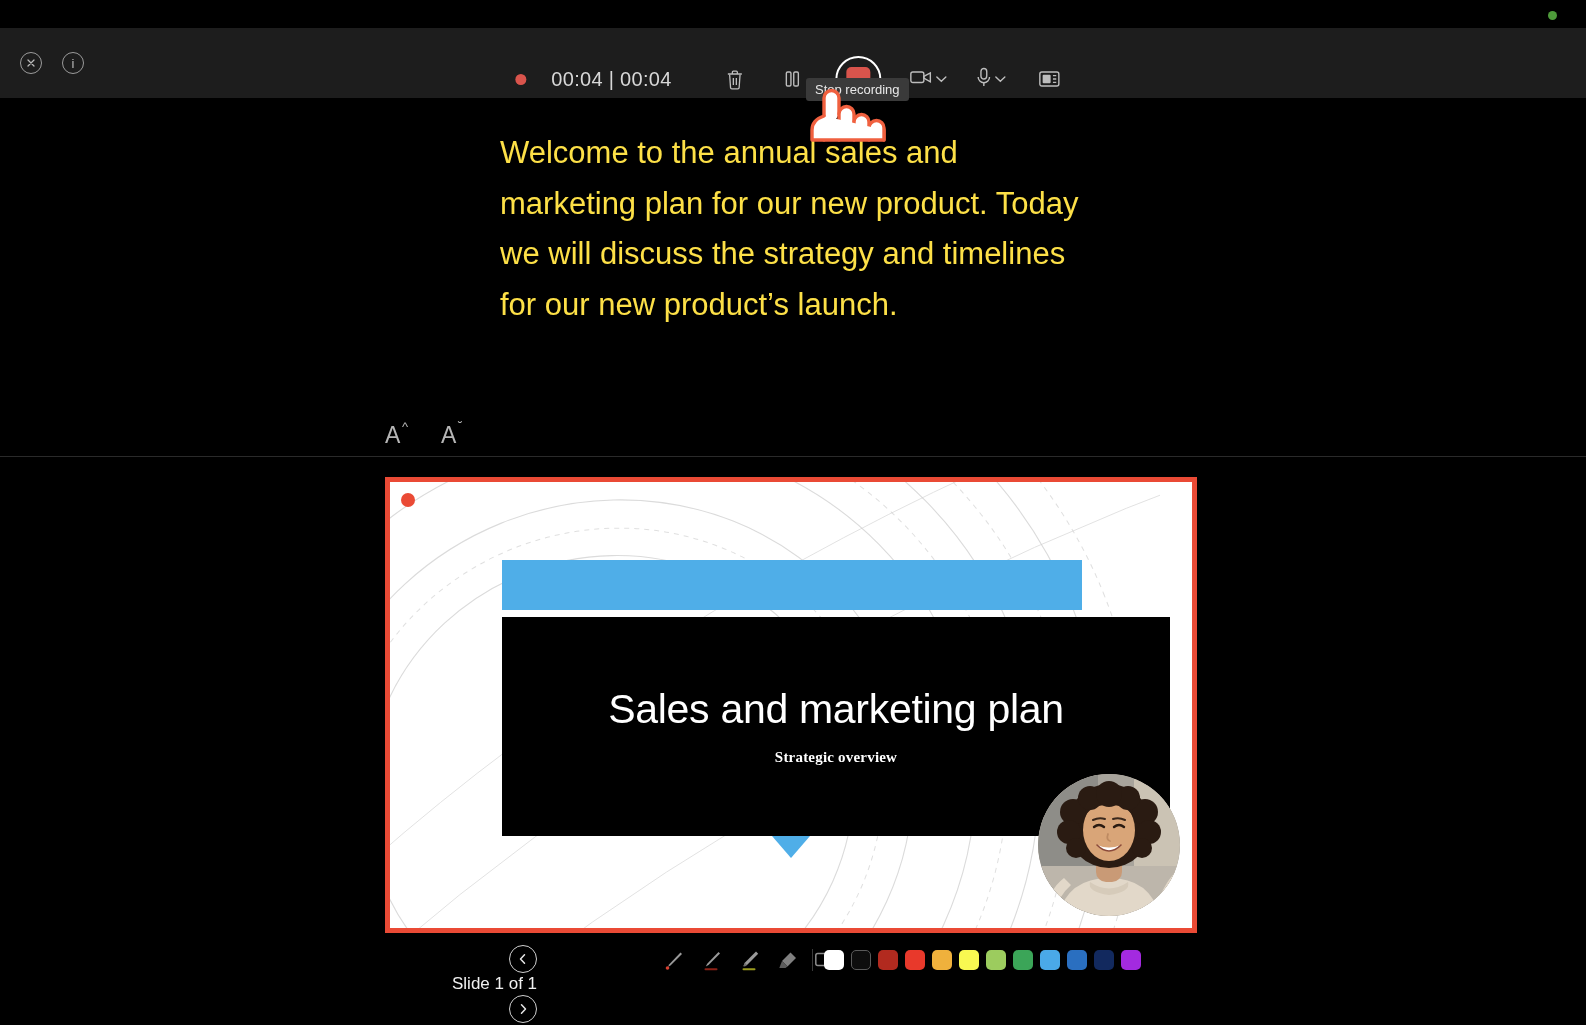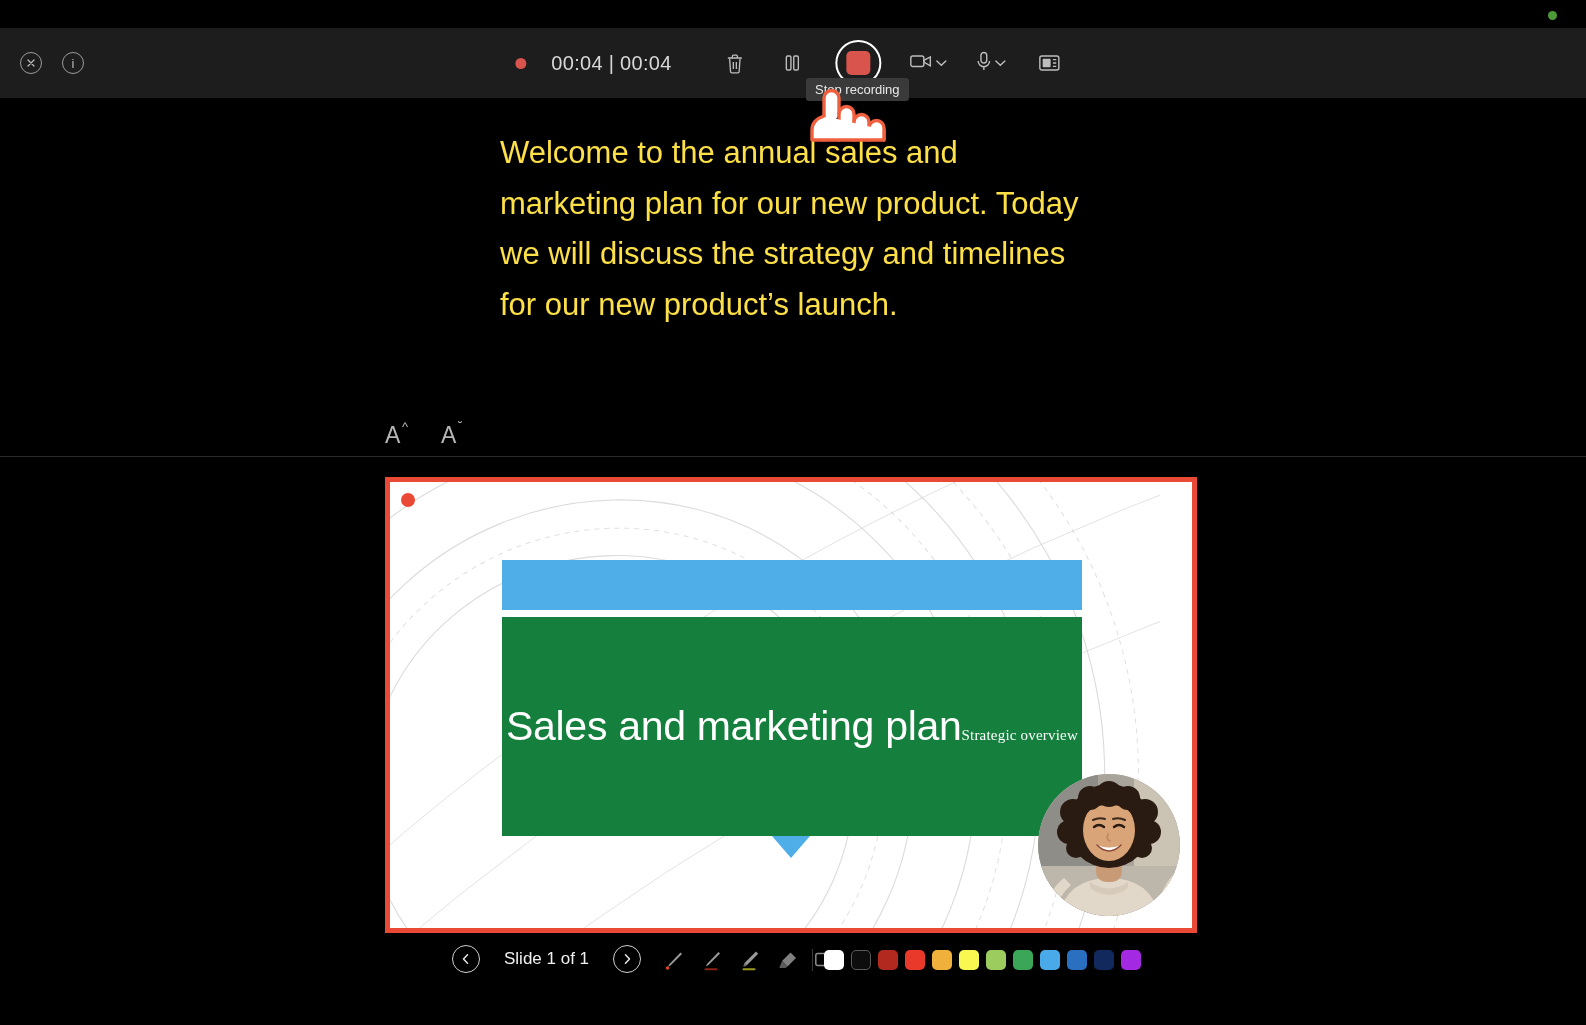--- a/index.html
+++ b/index.html
@@ -60,7 +60,7 @@
 
   .tb-center {
     position: absolute;
-    left: 50%; top: 0;
+    left: 50%; top: 16px;
     transform: translateX(-50%);
     height: 70px;
     display: flex; align-items: center; gap: 16px;

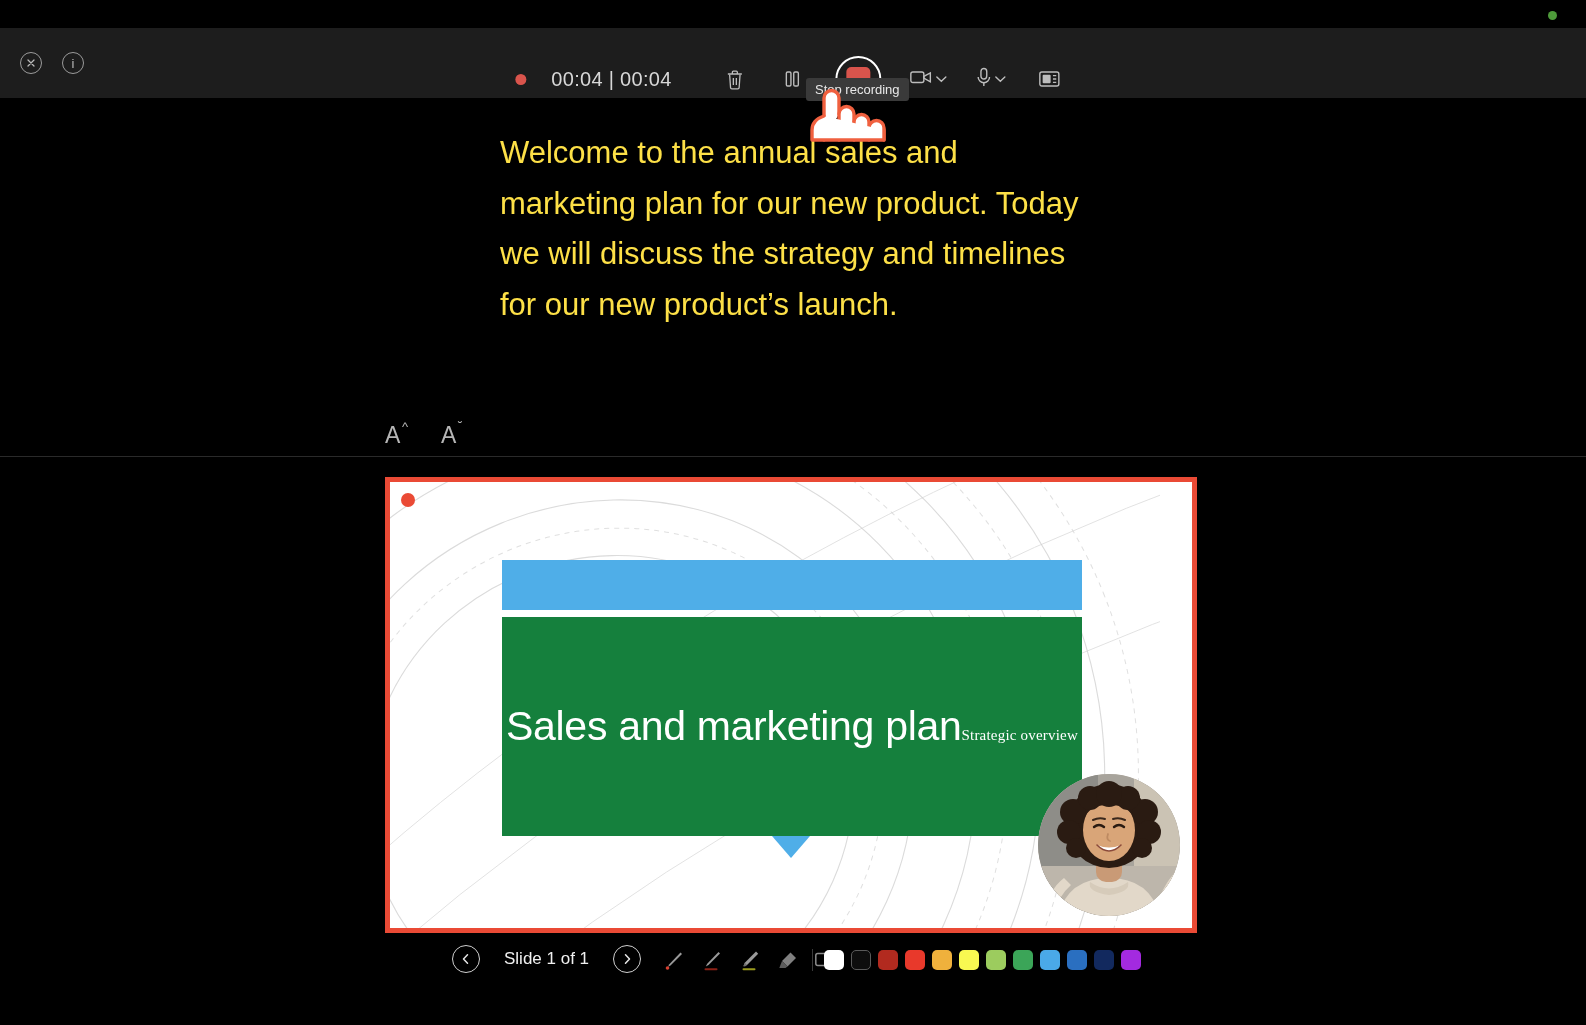--- a/index.html
+++ b/index.html
@@ -204,10 +204,11 @@
   .bar-main {
     position: absolute;
     left: 112px; top: 135px;
-    width: 580px; height: 219px;
-    background: #15803d;
+    width: 668px; height: 219px;
+    background: #000000;
     z-index: 2;
     display: flex;
+    flex-direction: column;
     align-items: center;
     justify-content: center;
   }

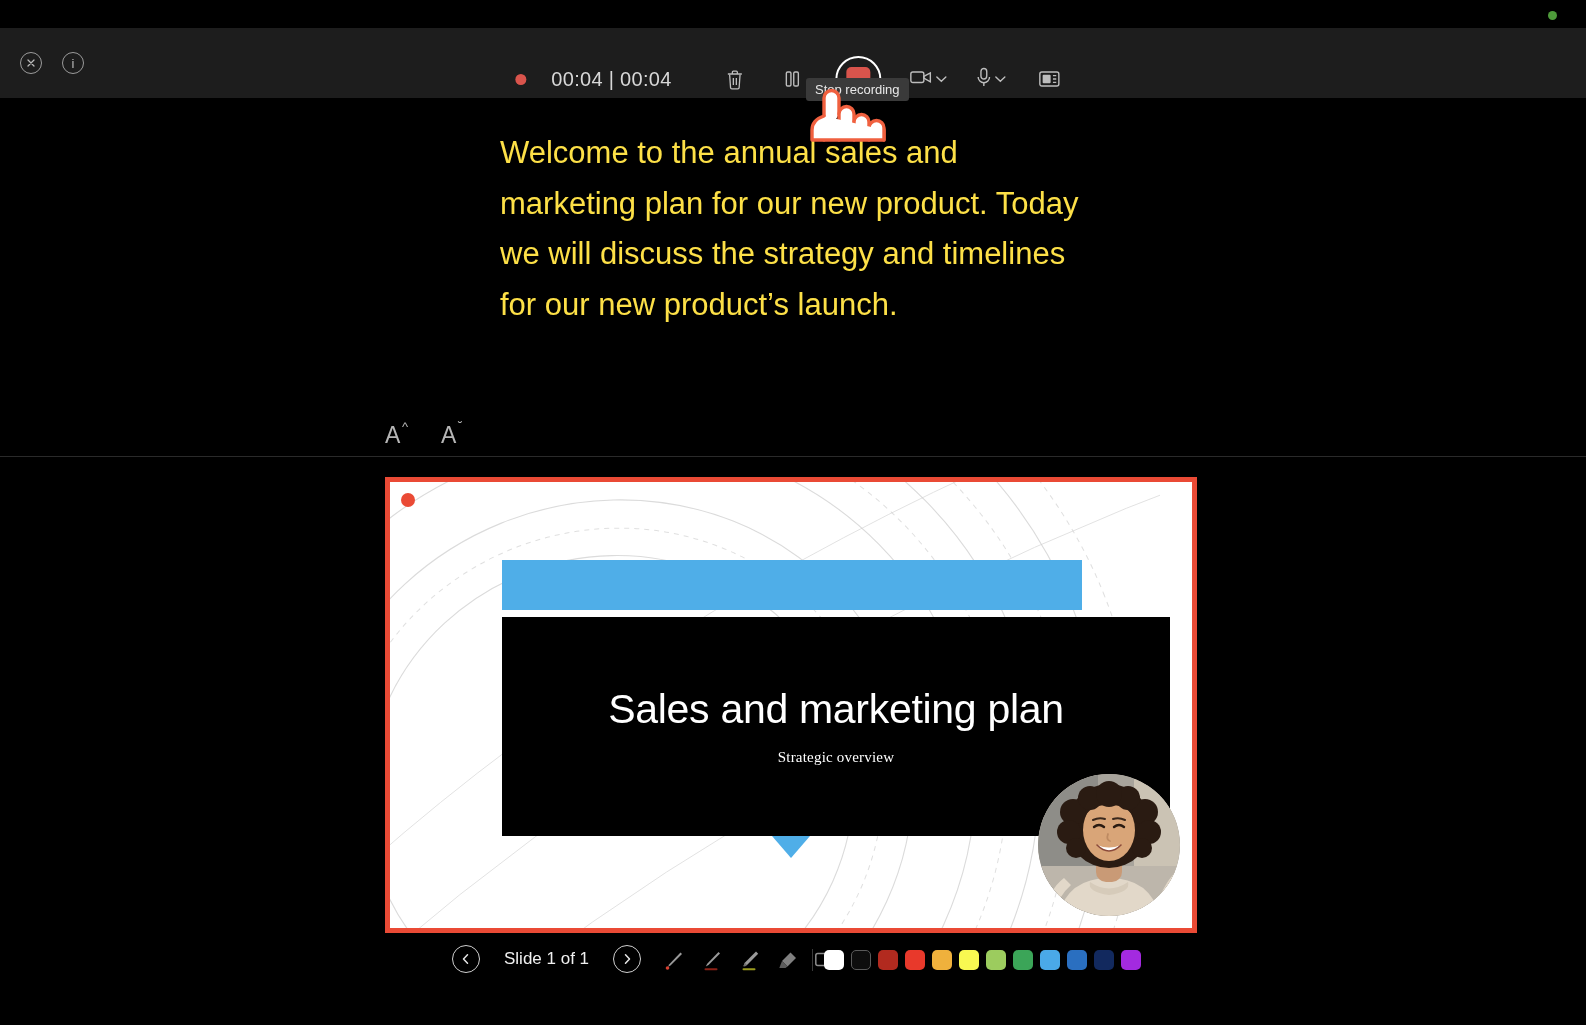--- a/index.html
+++ b/index.html
@@ -224,7 +224,7 @@
     color: #ffffff;
     font-family: "Liberation Serif", serif;
     font-size: 15px;
-    font-weight: 400;
+    font-weight: 700;
     margin-top: 17px;
     letter-spacing: 0.2px;
   }

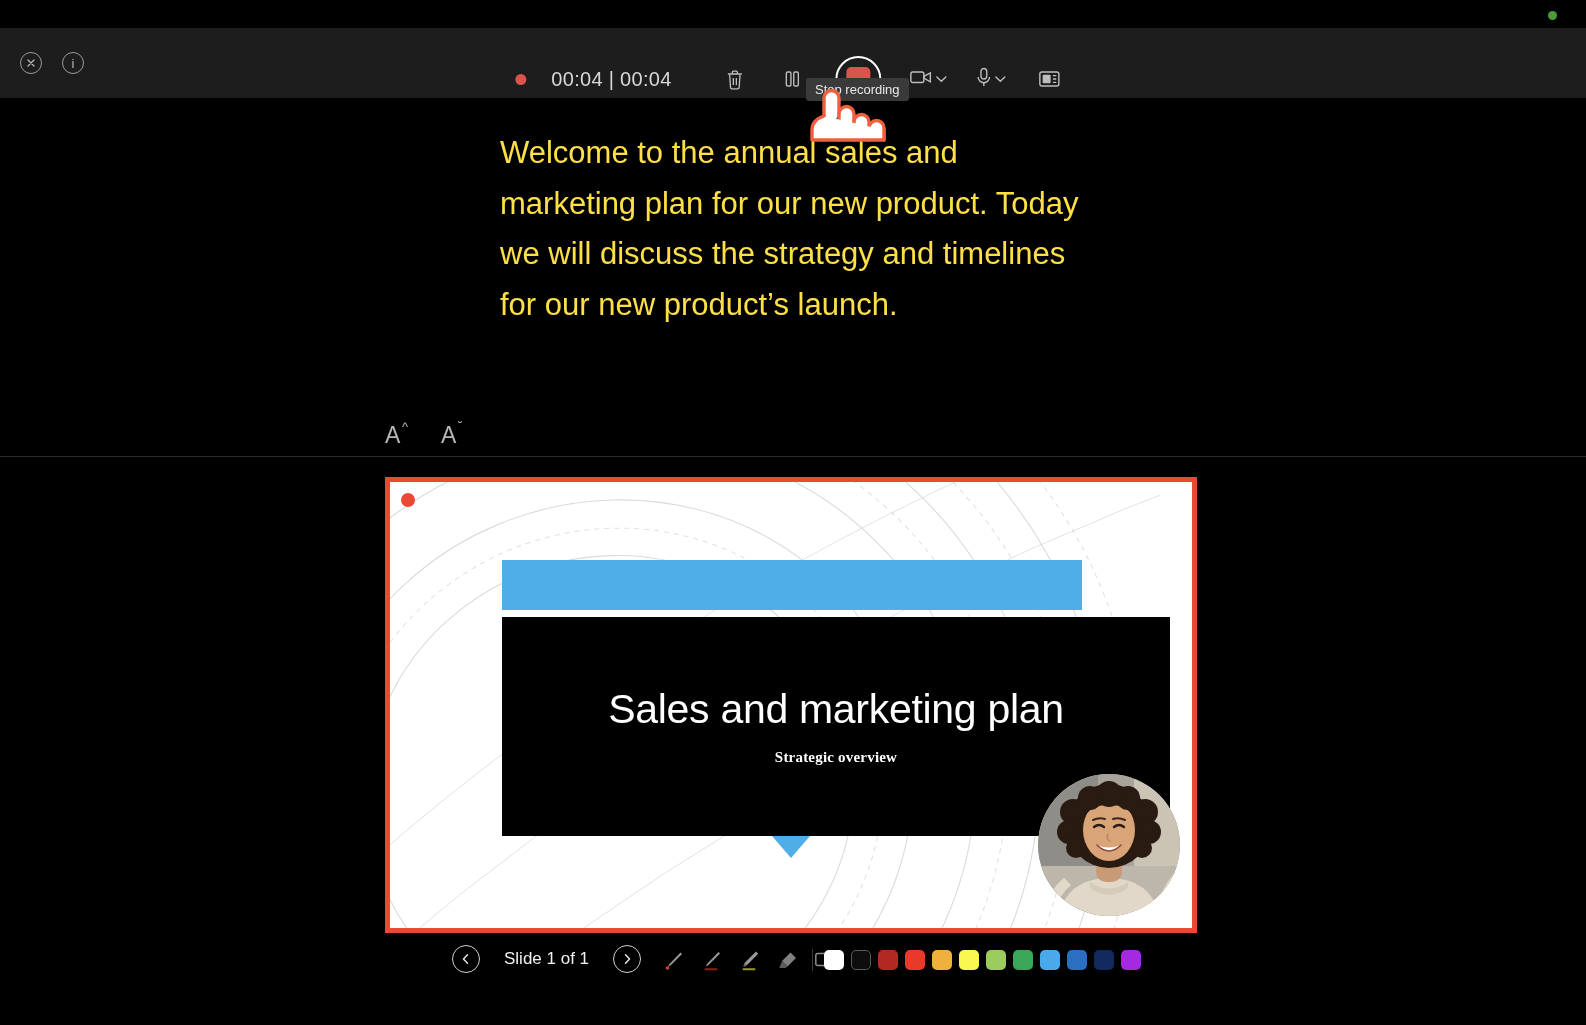--- a/index.html
+++ b/index.html
@@ -261,7 +261,7 @@
   .nav-group {
     position: absolute;
     left: 452px; top: 8px;
-    display: flex; align-items: center; gap: 24px;
+    display: flex; align-items: flex-end; gap: 1px; flex-direction: column;
   }
   .nav-btn {
     width: 28px; height: 28px;

